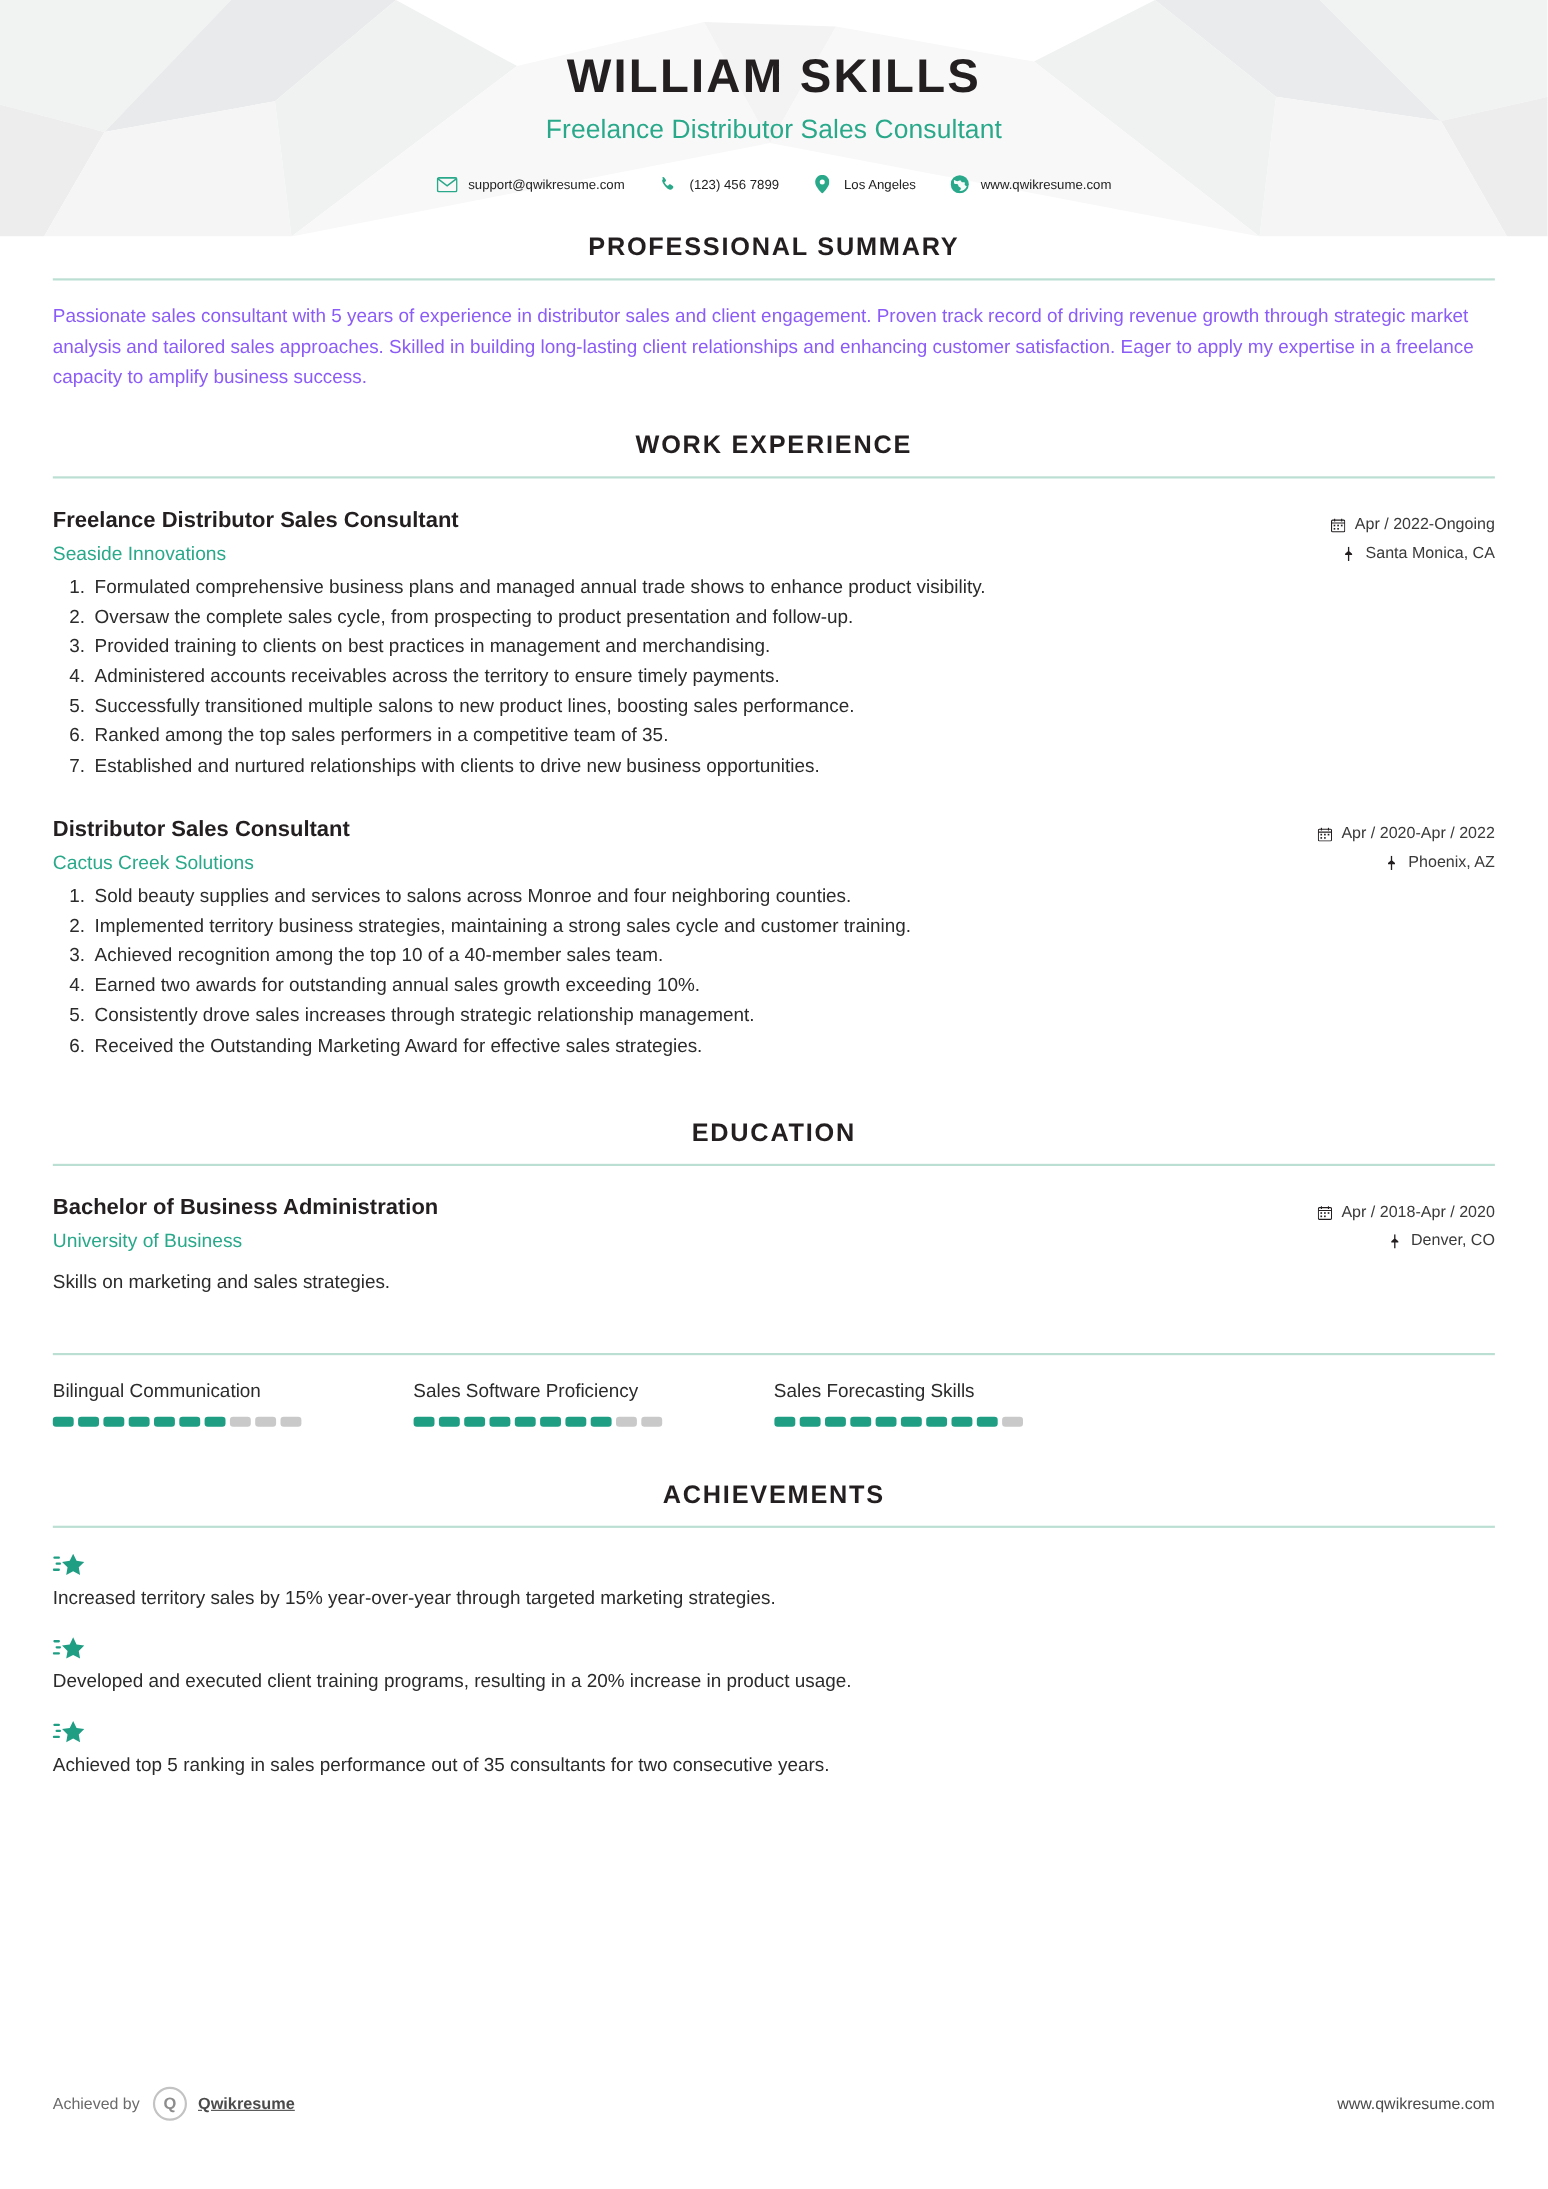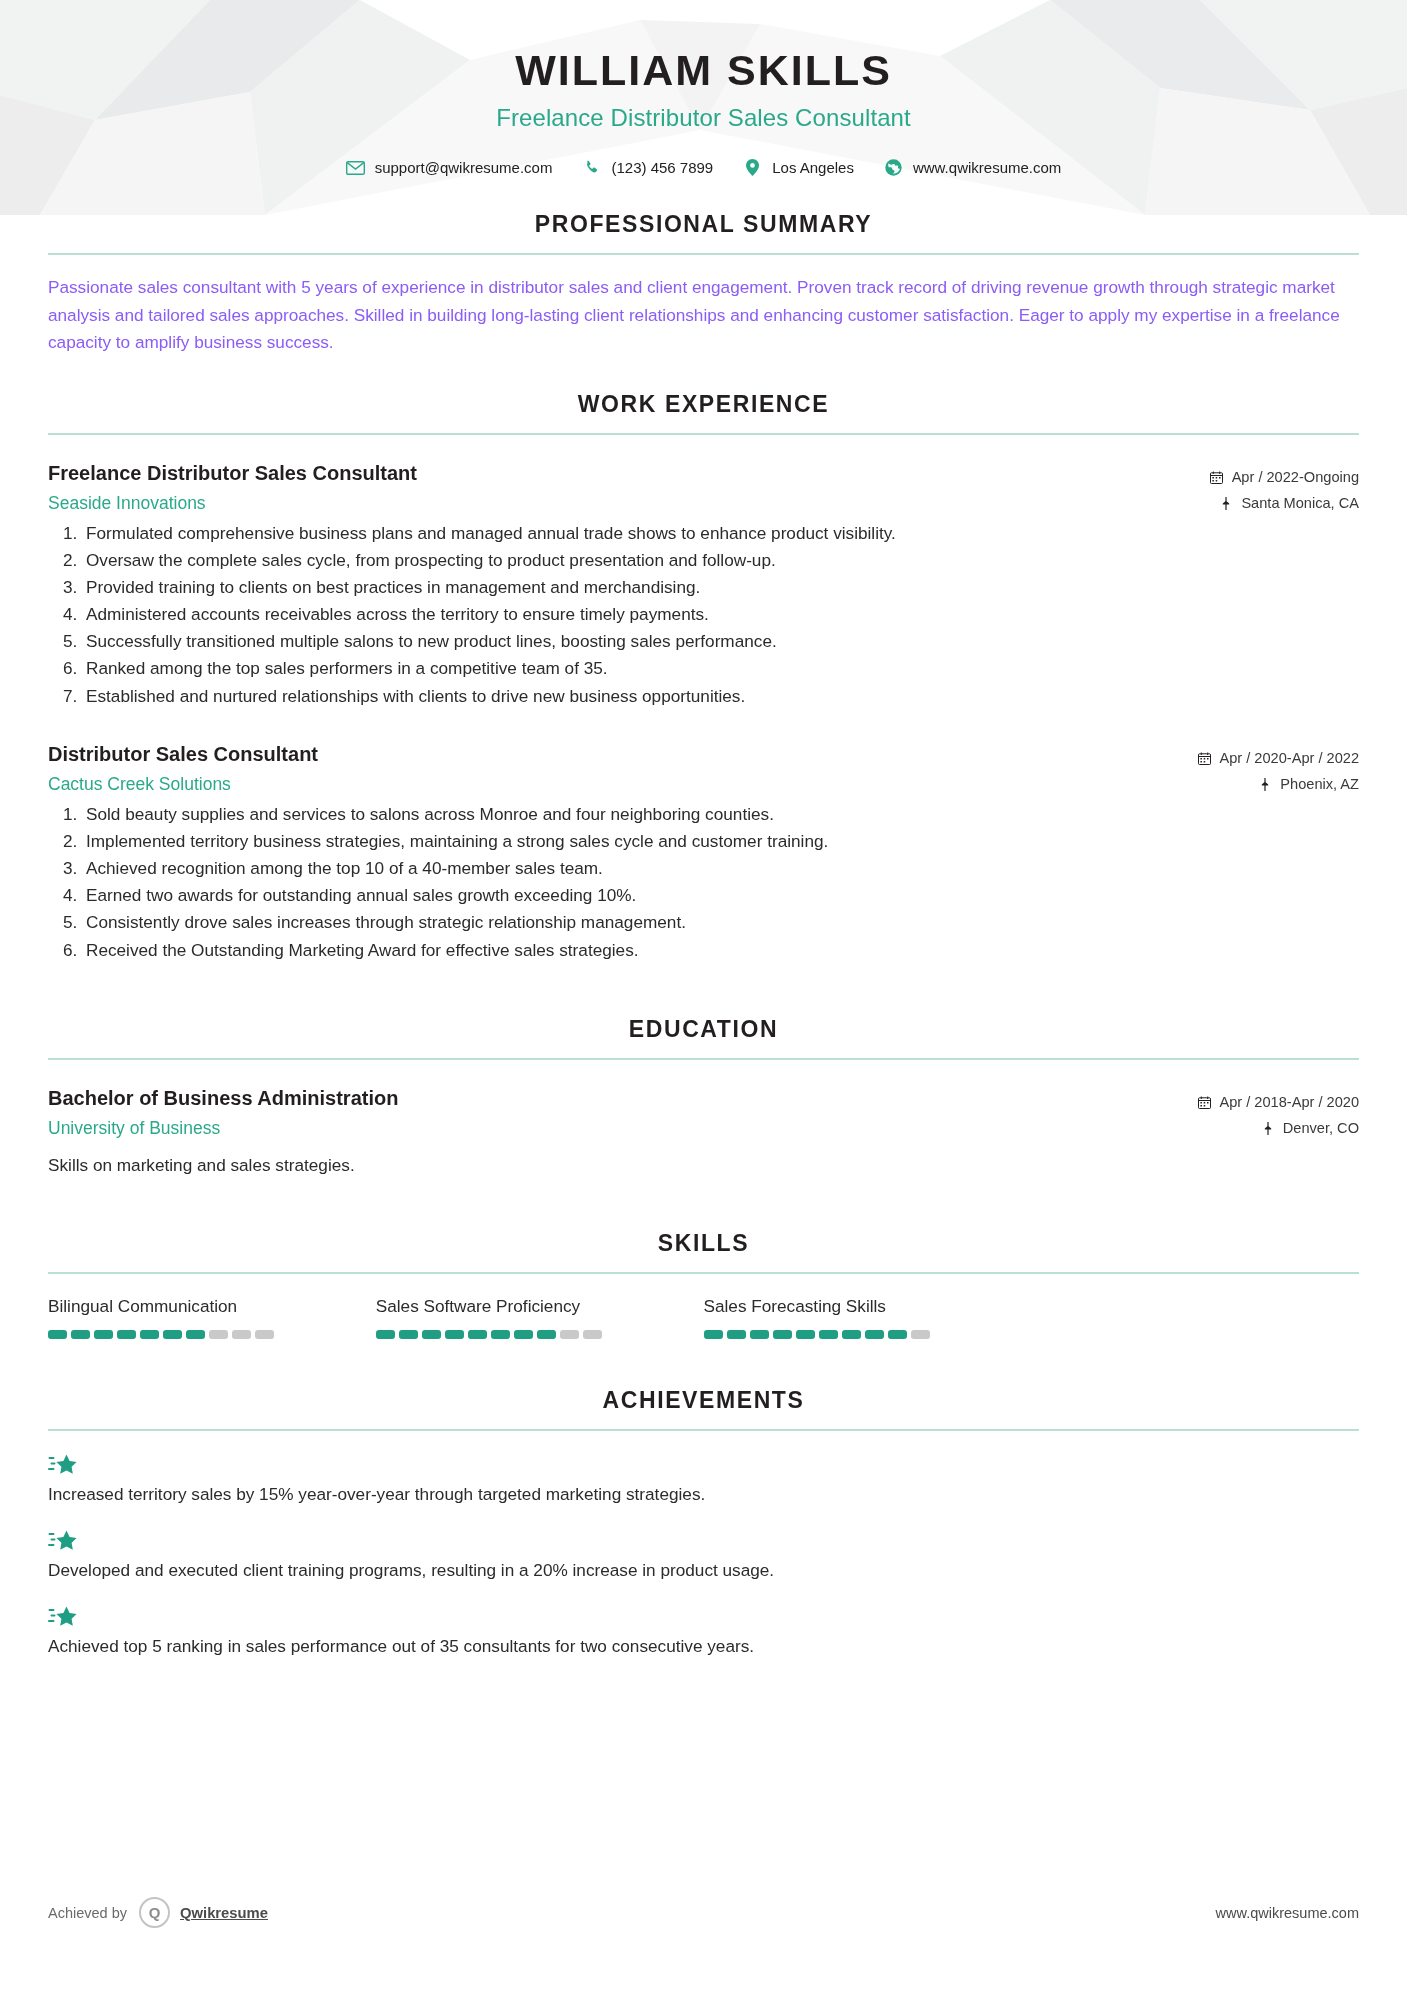--- a/index.html
+++ b/index.html
@@ -53,7 +53,7 @@
     align-items:center;
     gap:4px;
     margin-top:26px;
-    font-size:15px;
+    font-size:12px;
     color:#222;
   }
   .contact-item { display:flex; align-items:center; white-space:nowrap; }

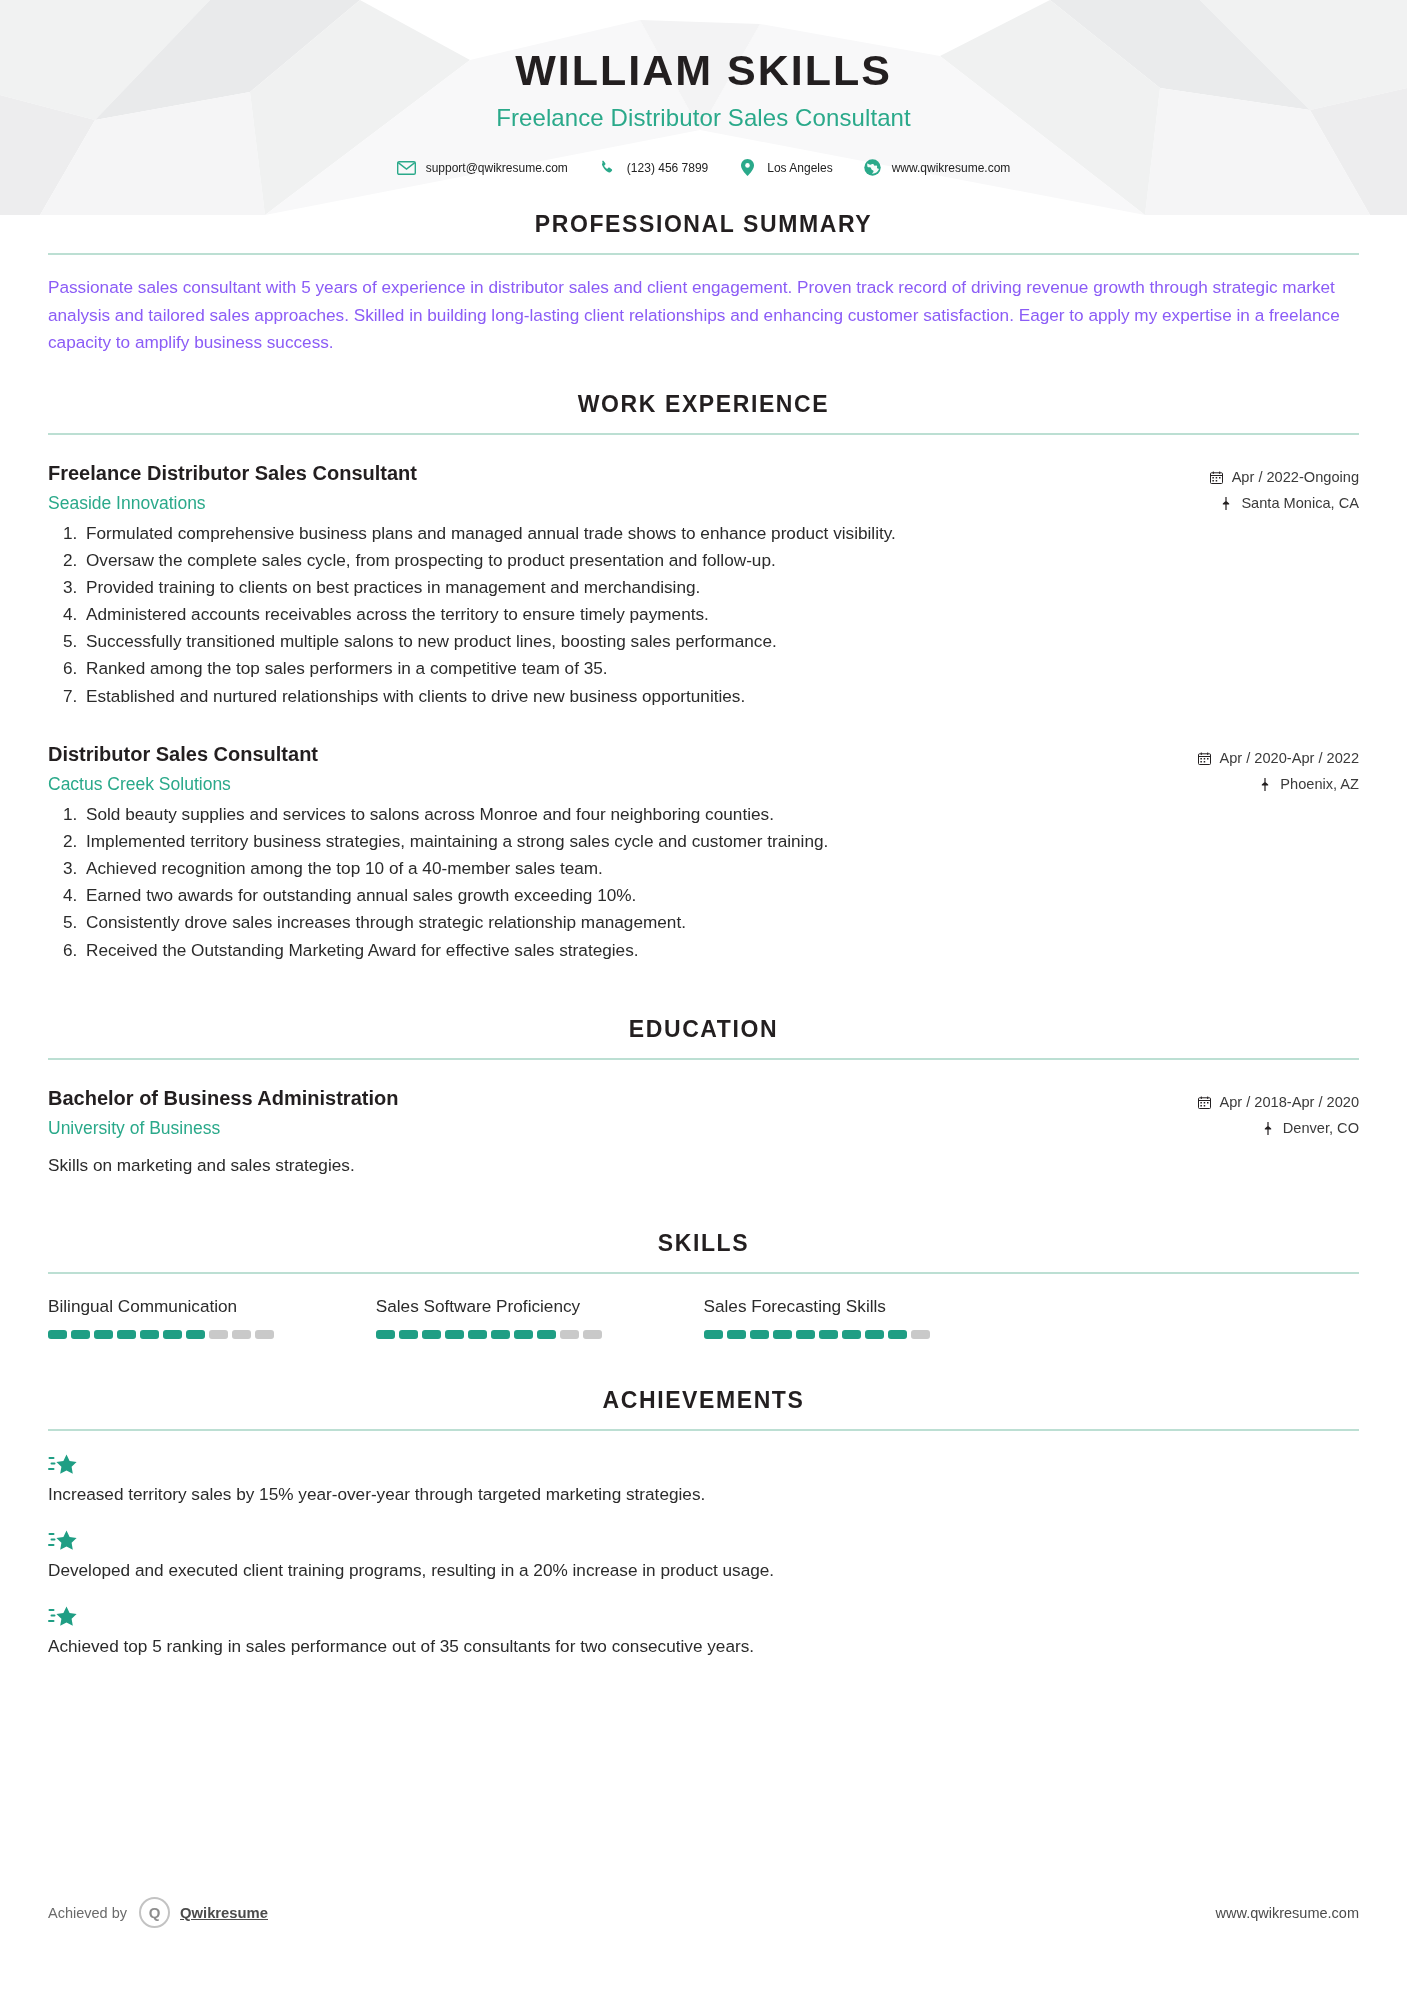--- a/index.html
+++ b/index.html
@@ -446,7 +446,6 @@
     </div>
 
     <div class="sec" style="margin-top:52px;">
-      <div class="sec-title">SKILLS</div>
       <div class="sec-rule"></div>
 
       <div class="skills-grid">

